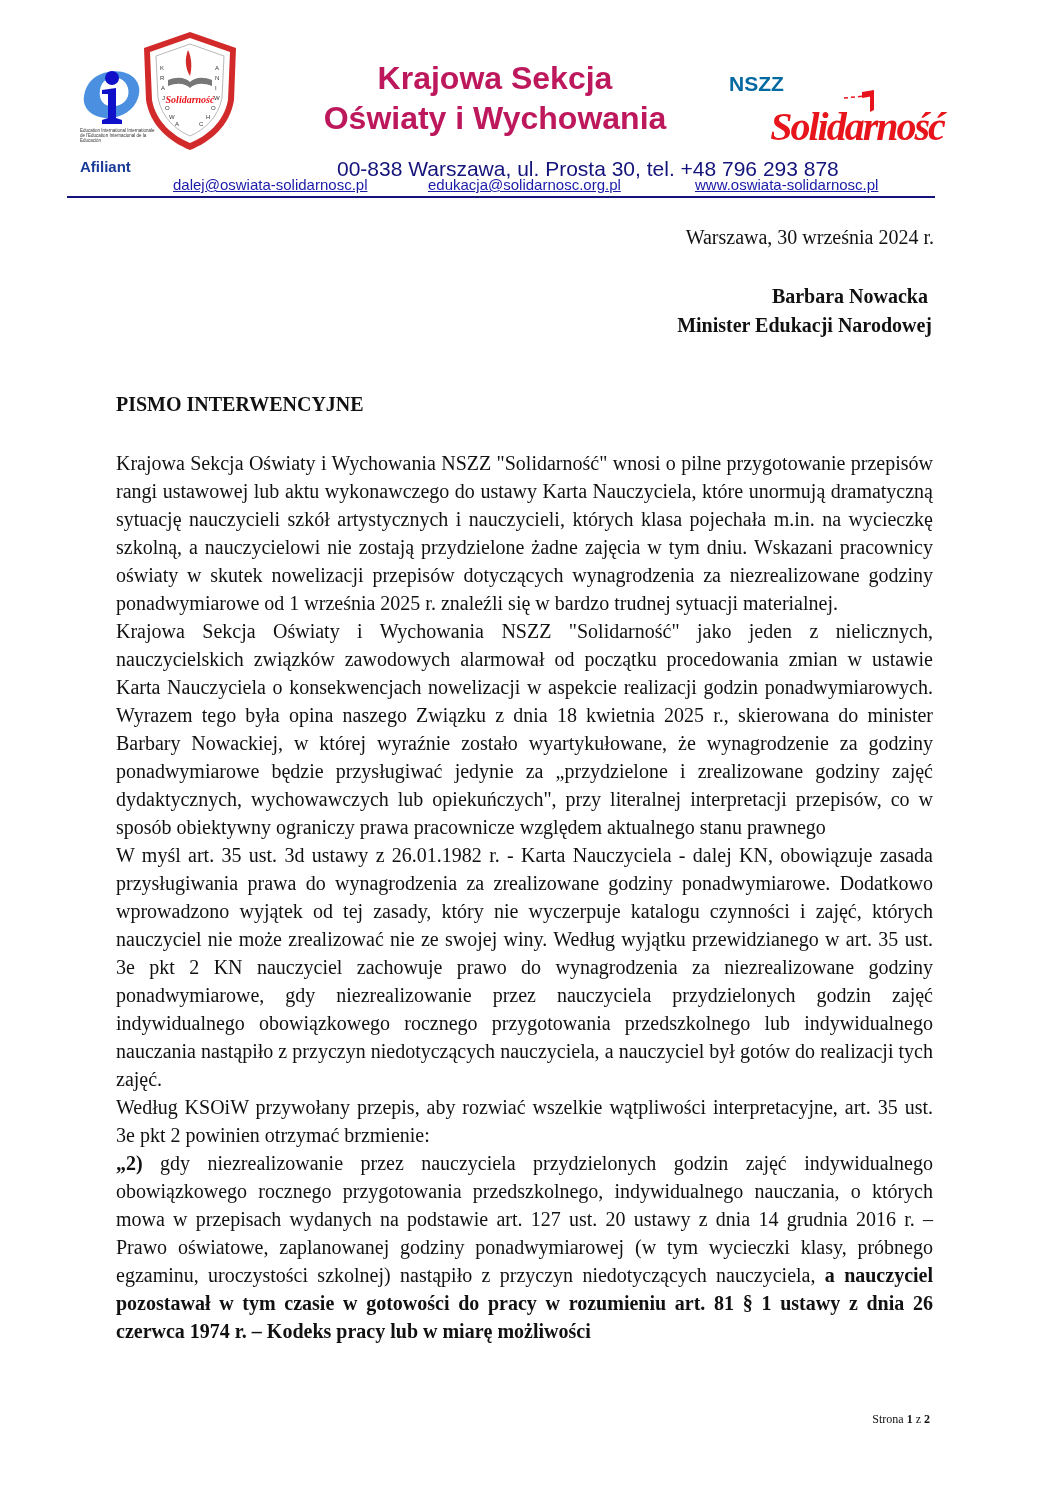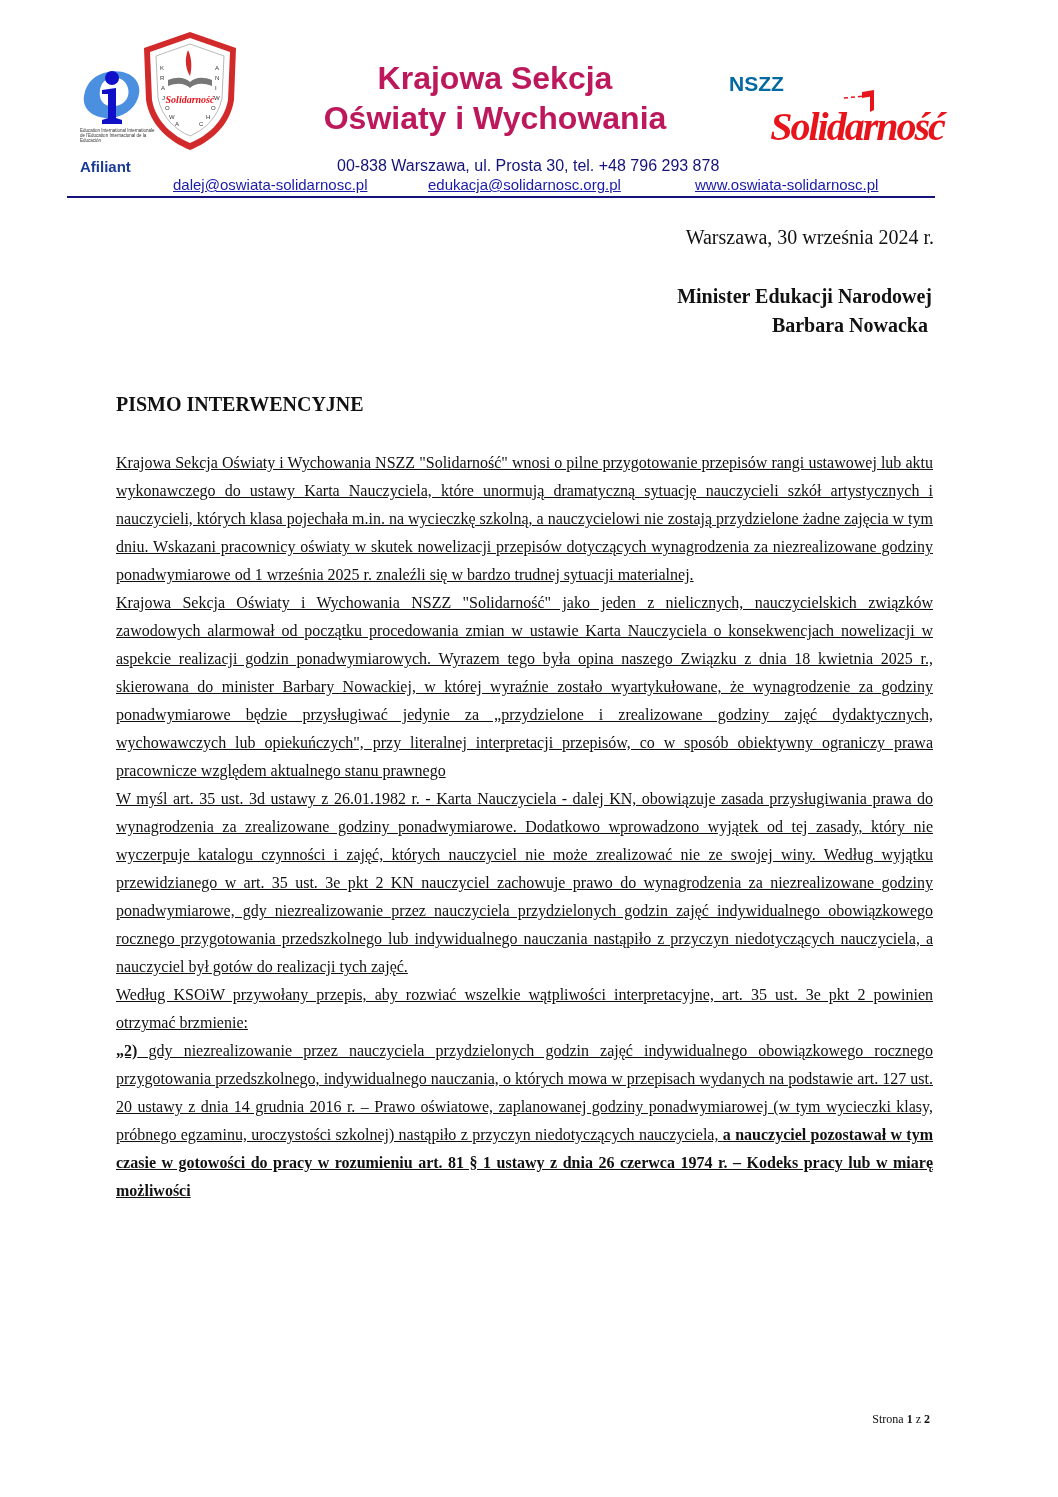--- a/index.html
+++ b/index.html
@@ -15,7 +15,7 @@
     .hdr-nszz { position: absolute; left: 729px; top: 72px; font-family: "Liberation Sans", sans-serif; font-weight: bold; font-size: 21px; color: #0369a1; }
     .hdr-sol { position: absolute; left: 762px; top: 88px; width: 190px; height: 62px; }
     .hdr-afiliant { position: absolute; left: 80px; top: 158px; font-family: "Liberation Sans", sans-serif; font-weight: bold; font-size: 15px; color: #1a3a9a; }
-    .hdr-address { position: absolute; left: 337px; top: 157px; font-family: "Liberation Sans", sans-serif; font-size: 16px; color: #14137a; }
+    .hdr-address { position: absolute; left: 337px; top: 157px; font-family: "Liberation Sans", sans-serif; font-size: 21px; color: #14137a; }
     .hdr-links { position: absolute; left: 60px; top: 176px; width: 890px; font-family: "Liberation Sans", sans-serif; font-size: 15px; color: #1a1aa8; }
     .hdr-links a { position: absolute; top: 0; color: #1a1aa8; text-decoration: underline; white-space: nowrap; }
     .hdr-rule { position: absolute; left: 67px; top: 196px; width: 868px; height: 2px; background: #14137a; }

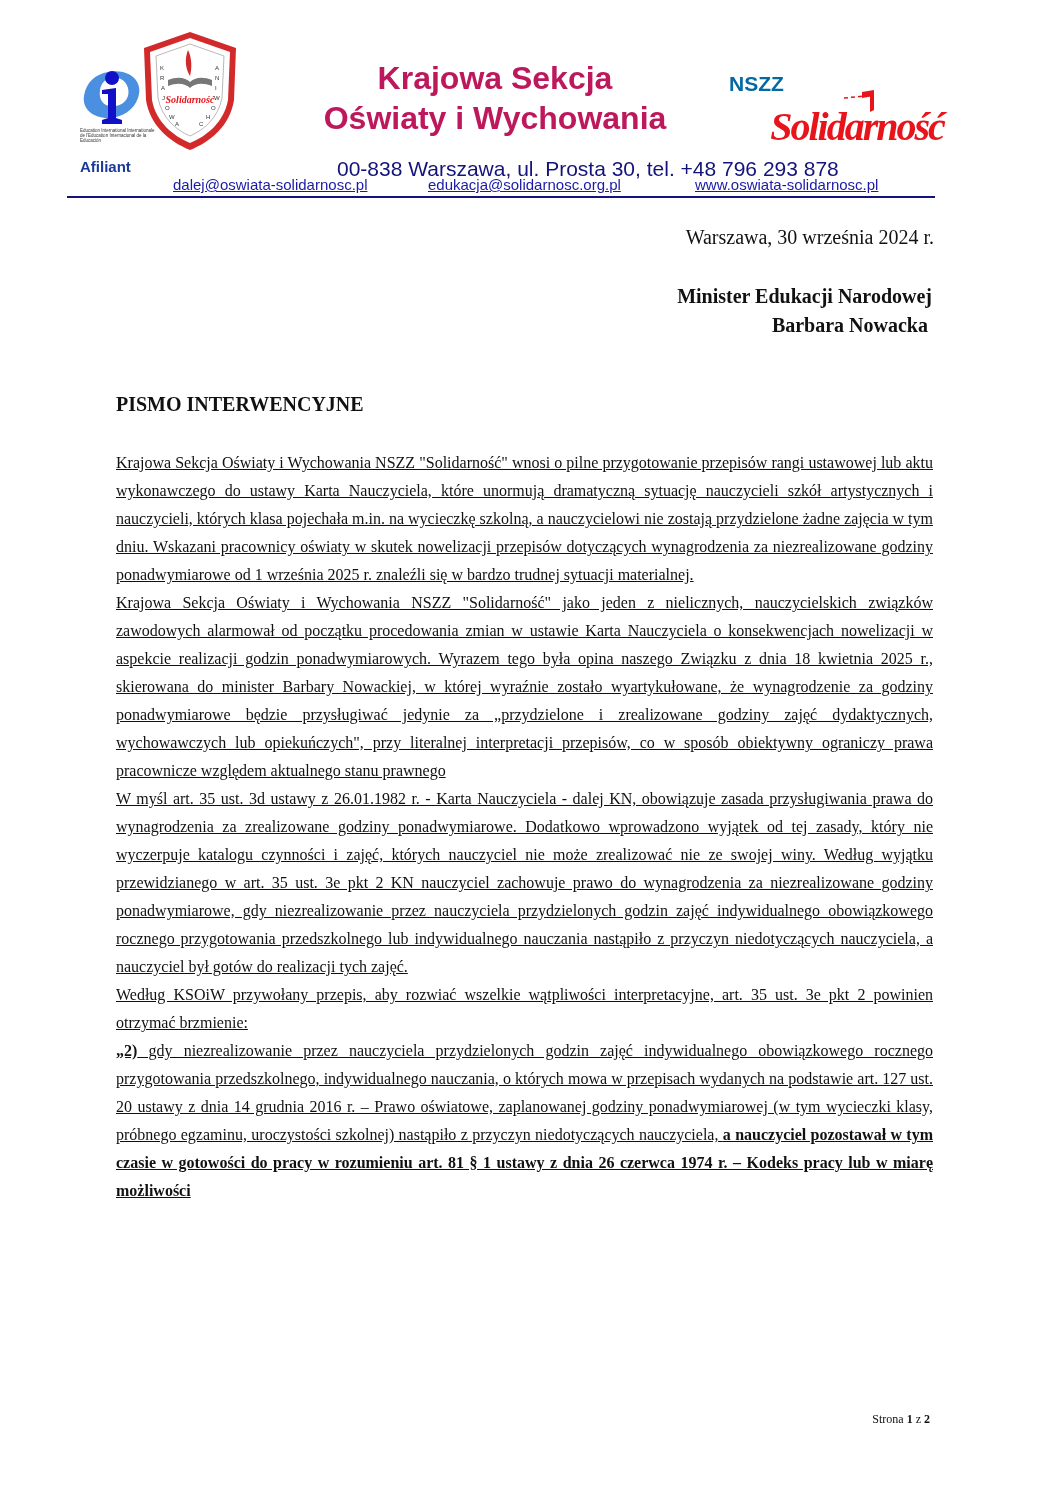--- a/index.html
+++ b/index.html
@@ -97,8 +97,8 @@
 
   <div class="date">Warszawa, 30 września 2024 r.</div>
   <div class="recipient">
+    <div style="padding-right:4px;">Barbara Nowacka</div>
     <div>Minister Edukacji Narodowej</div>
-    <div style="padding-right:4px;">Barbara Nowacka</div>
   </div>
 
   <div class="subject">PISMO INTERWENCYJNE</div>

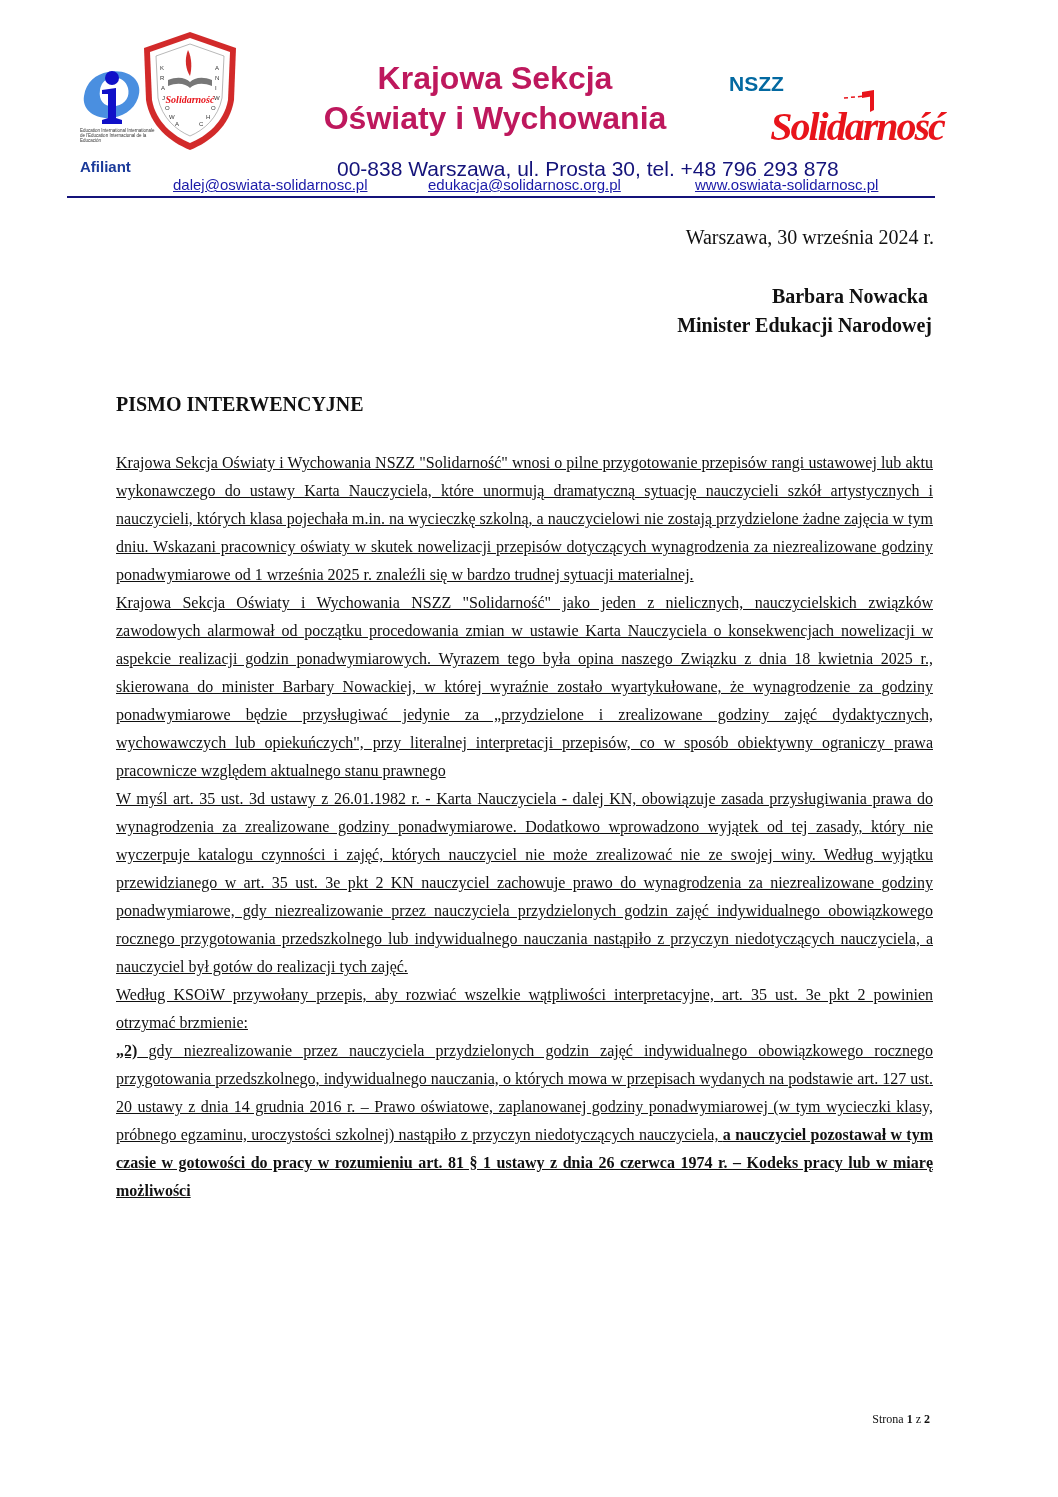--- a/index.html
+++ b/index.html
@@ -24,7 +24,7 @@
     .date { position: absolute; right: 124px; top: 226px; font-size: 20px; }
     .recipient { position: absolute; right: 126px; top: 282px; text-align: right; font-weight: bold; font-size: 20px; line-height: 29px; }
     .subject { position: absolute; left: 116px; top: 393px; font-weight: bold; font-size: 20px; }
-    .body { position: absolute; left: 116px; top: 449px; width: 817px; font-size: 16px; line-height: 28px; text-align: justify; text-decoration: underline; }
+    .body { position: absolute; left: 116px; top: 449px; width: 817px; font-size: 20px; line-height: 28px; text-align: justify; }
     .body p { margin: 0; }
     .body .b { font-weight: bold; }
     .footer { position: absolute; right: 128px; top: 1412px; font-size: 12px; }

